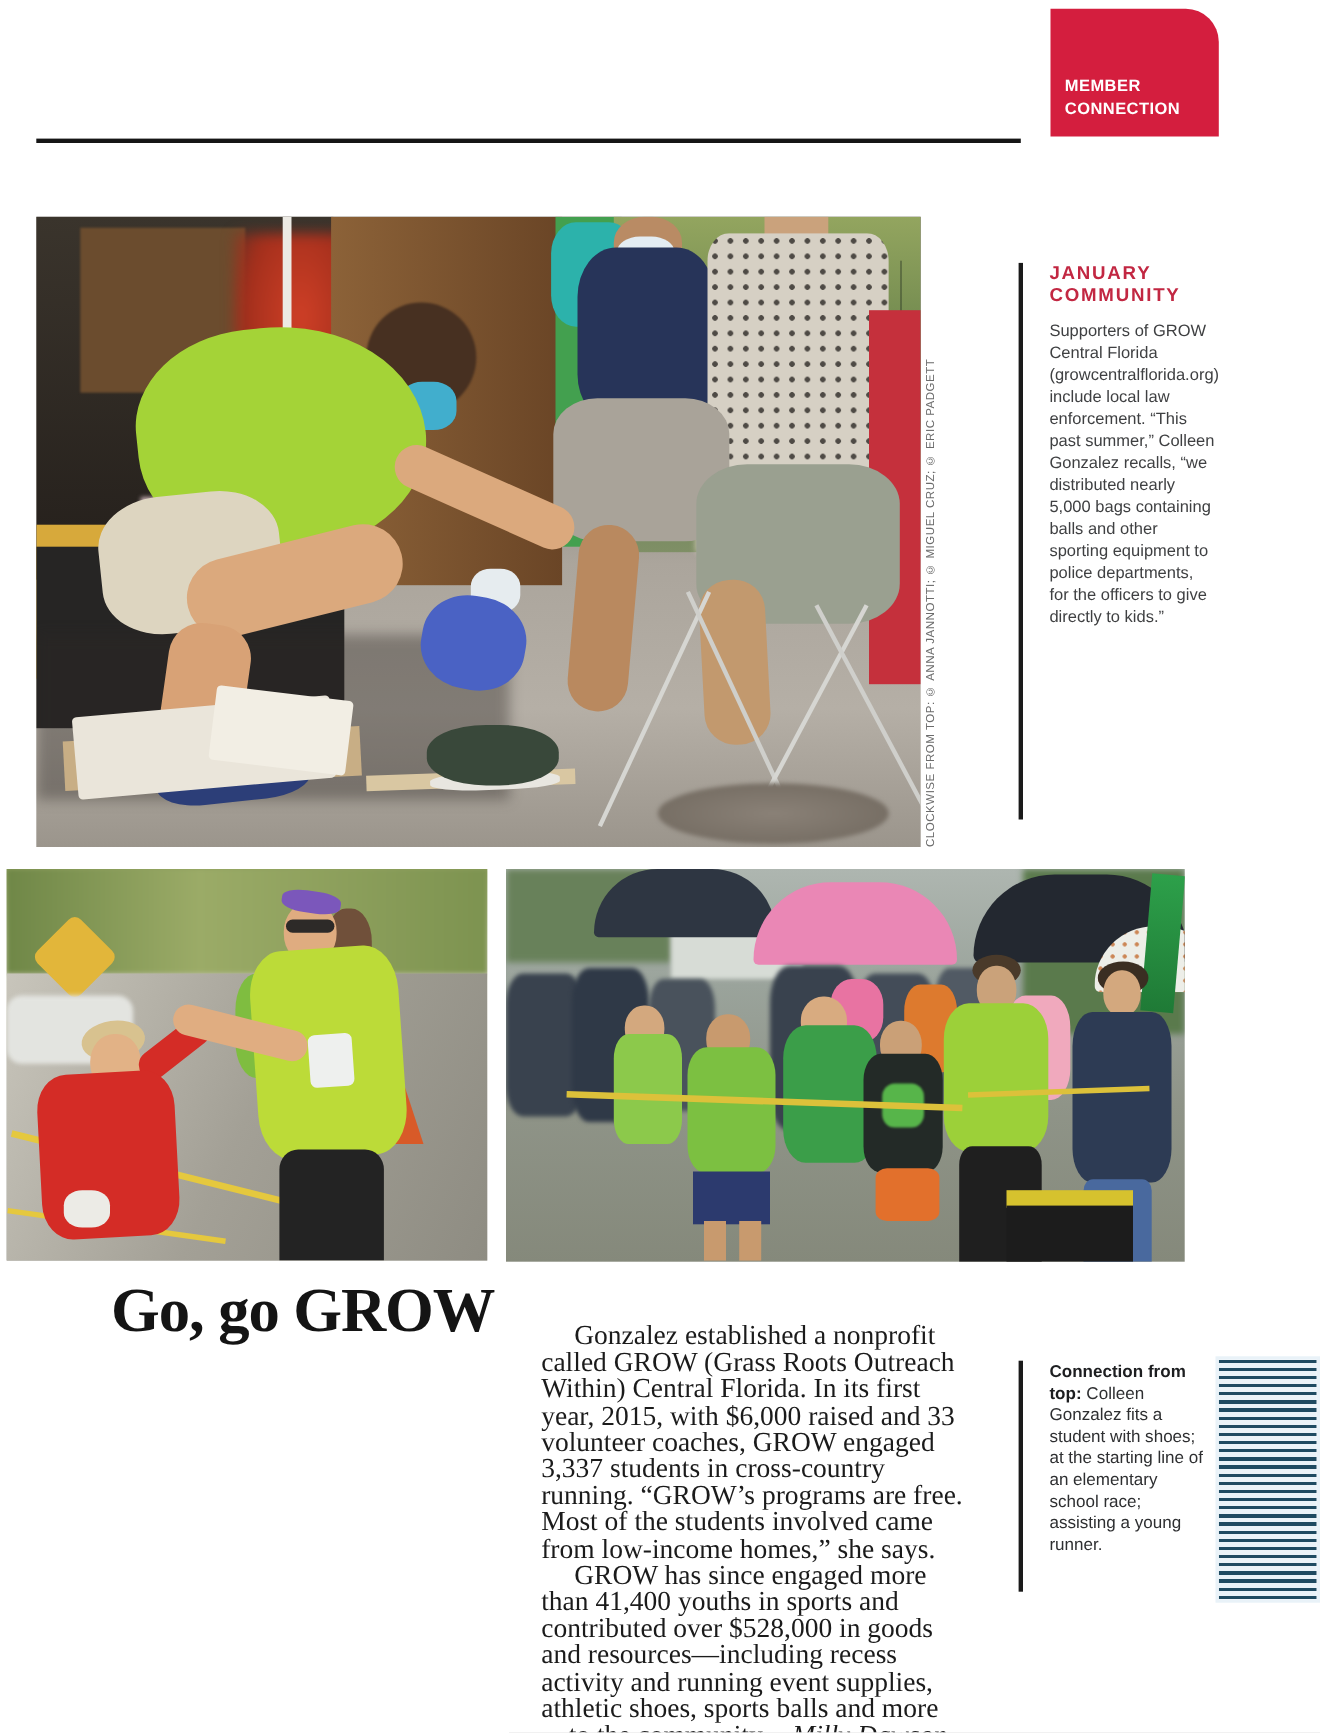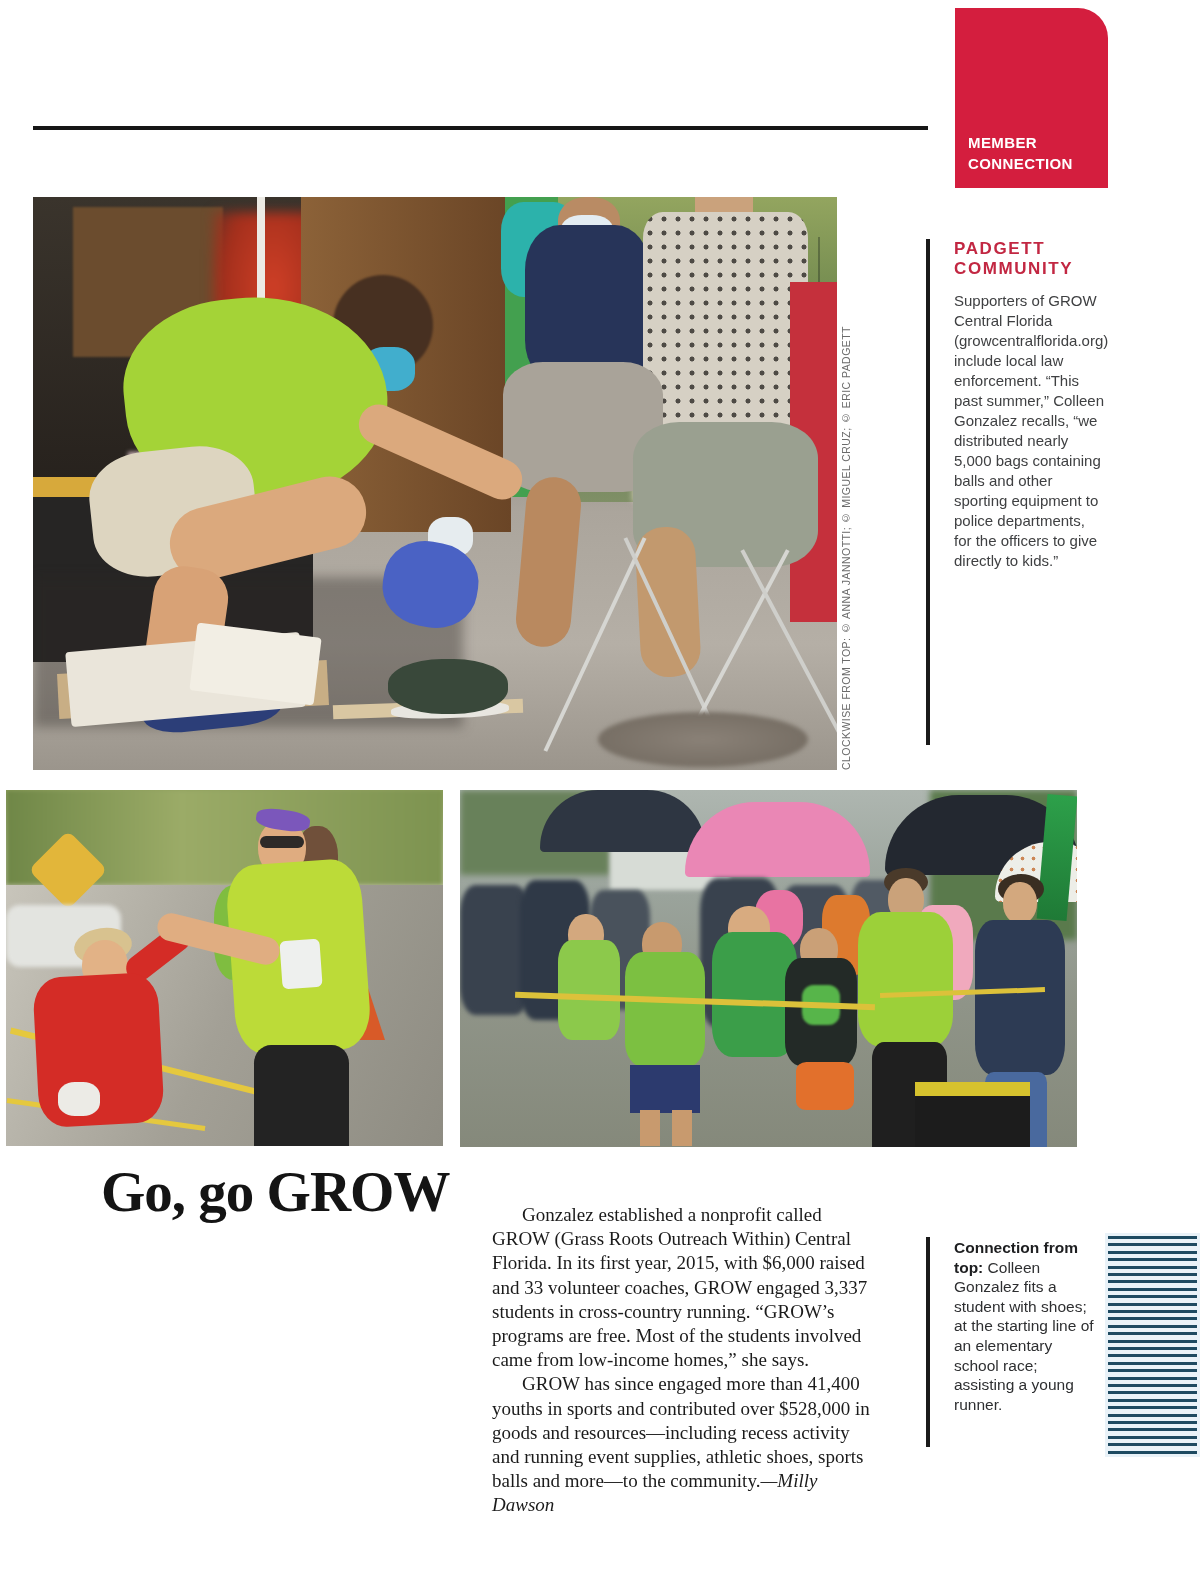--- a/index.html
+++ b/index.html
@@ -8,7 +8,7 @@
   .abs{position:absolute;}
   
   .top-rule{left:33px;top:126px;width:895px;height:4px;background:#161616;}
-  .badge{left:955px;top:8px;width:153px;height:180px;background:#d41e3e;border-radius:0 30px 0 0;}
+  .badge{left:955px;top:8px;width:153px;height:116px;background:#d41e3e;border-radius:0 30px 0 0;}
   .badge-text{position:absolute;left:13px;bottom:13px;color:#fff;font-weight:700;font-size:15px;
               line-height:1.45;letter-spacing:.4px;}
   

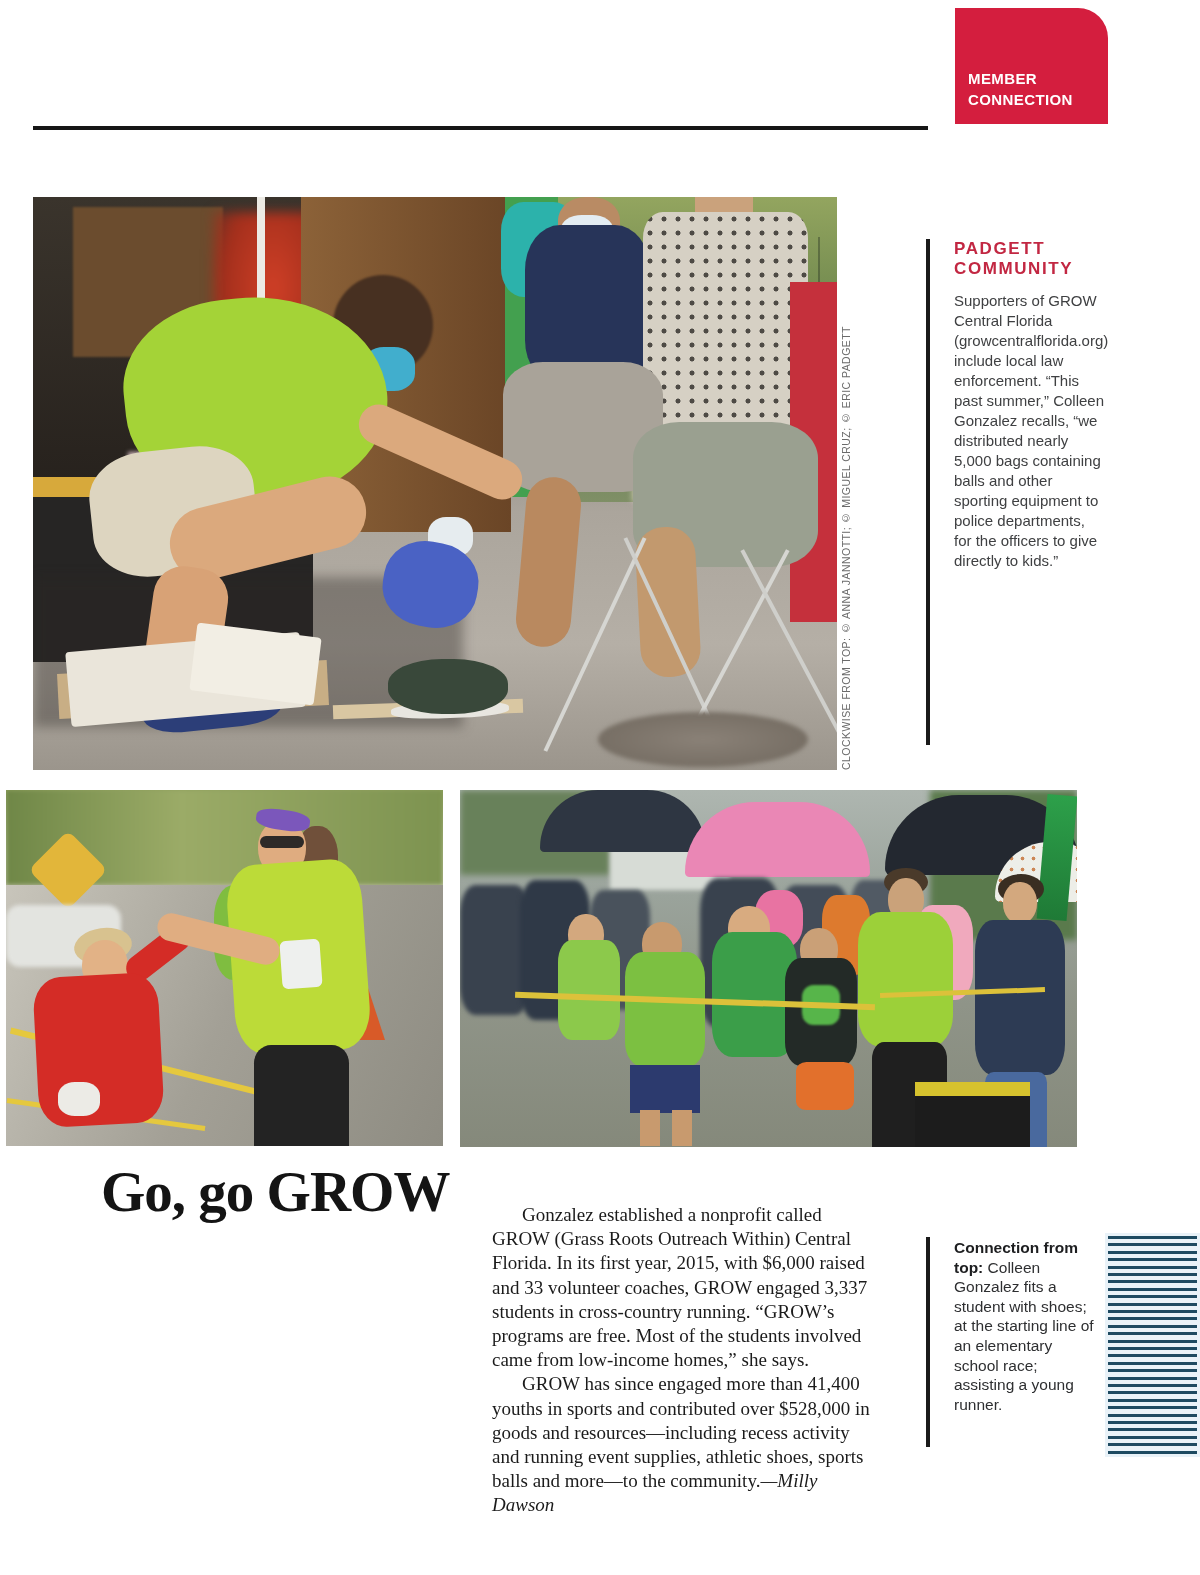--- a/index.html
+++ b/index.html
@@ -123,7 +123,7 @@
   <div class="abs vbar" style="left:926px;top:239px;height:506px;"></div>
   <div class="abs sidebar">
     <h3 class="sidebar-heading">
-      <span>PADGETT</span><br>
+      <span>JANUARY</span><br>
       <span>COMMUNITY</span>
     </h3>
     <p>Supporters of GROW Central Florida (growcentralflorida.org) include local law enforcement. “This past summer,” Colleen Gonzalez recalls, “we distributed nearly 5,000 bags containing balls and other sporting equipment to police departments, for the officers to give directly to kids.”</p>

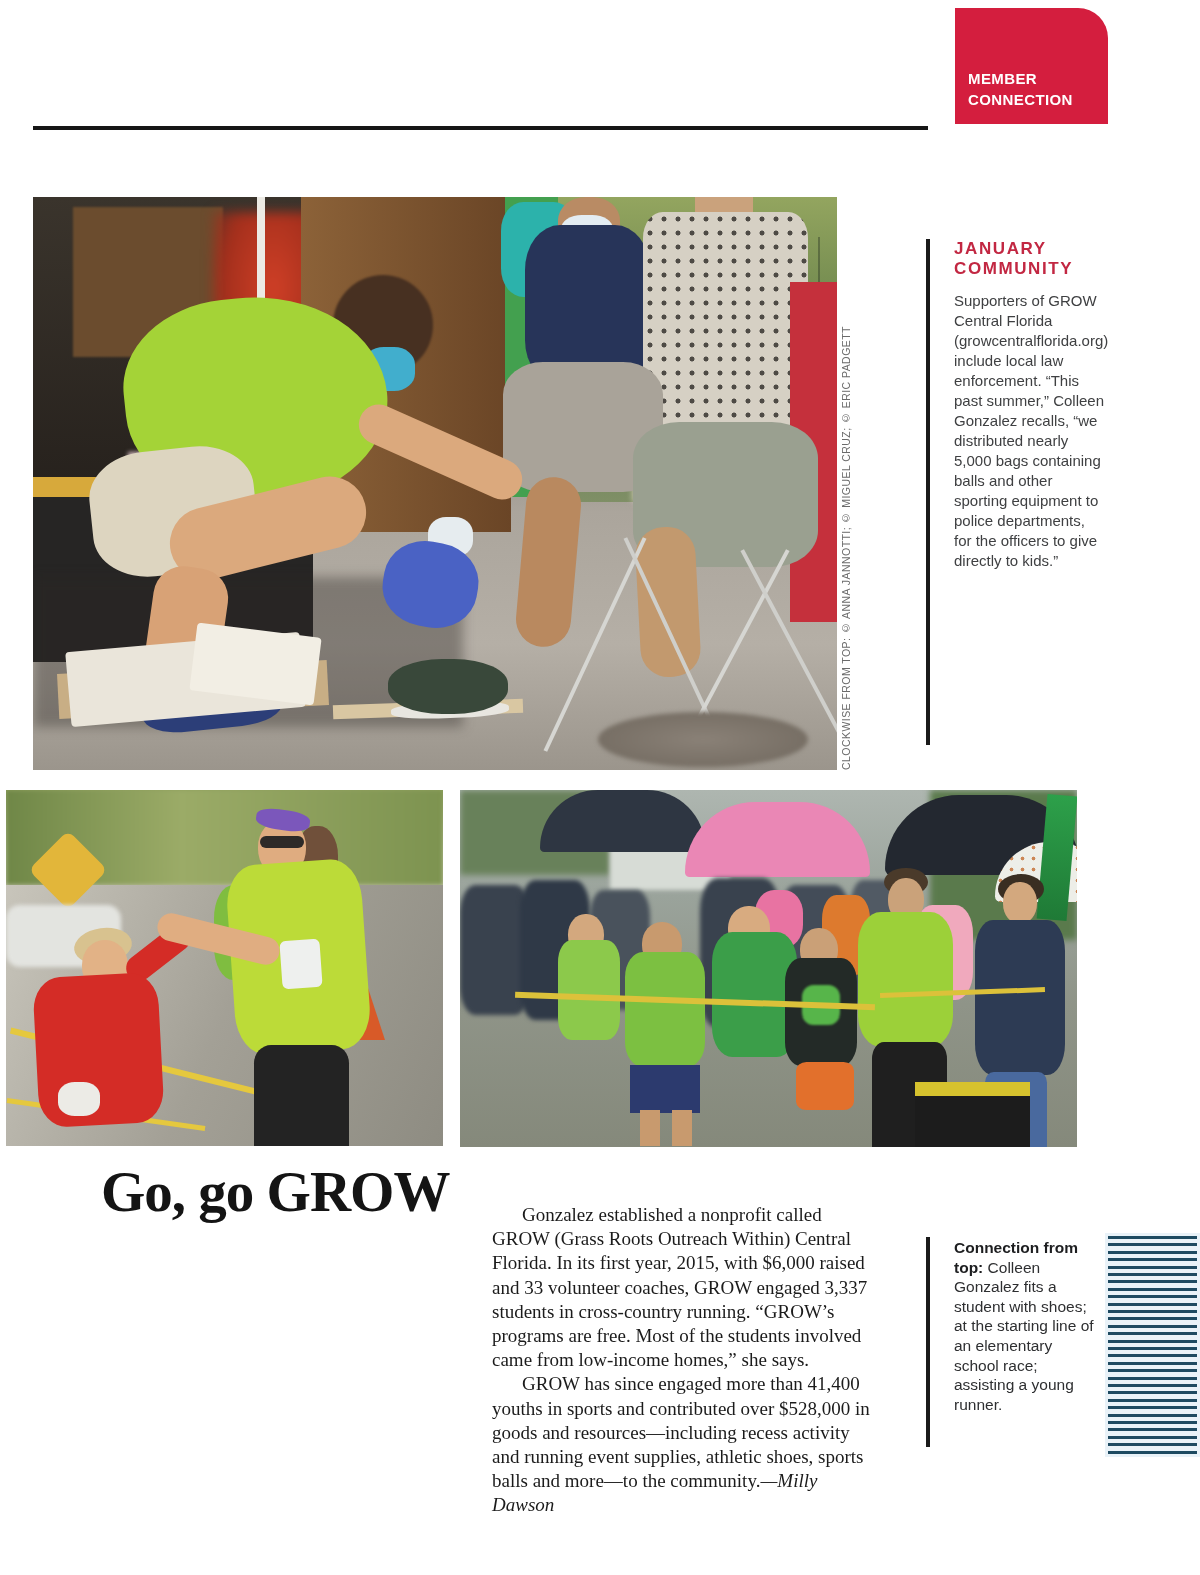--- a/index.html
+++ b/index.html
@@ -32,7 +32,7 @@
   
   .headline{left:101px;top:1125px;font-family:"Liberation Serif",serif;font-weight:700;
             font-size:57px;letter-spacing:-1px;color:#141414;line-height:1;}
-  .bodycol p{margin:0;font-family:"Liberation Serif",serif;font-size:19px;line-height:24.2px;color:#1b1b1b;}
+  .bodycol p{margin:0;font-family:"Liberation Serif",serif;font-size:25px;line-height:24.2px;color:#1b1b1b;}
   .col1{left:103px;top:1258px;width:376px;}
   .col2{left:492px;top:1203px;width:386px;}
   .indent{text-indent:30px;}

